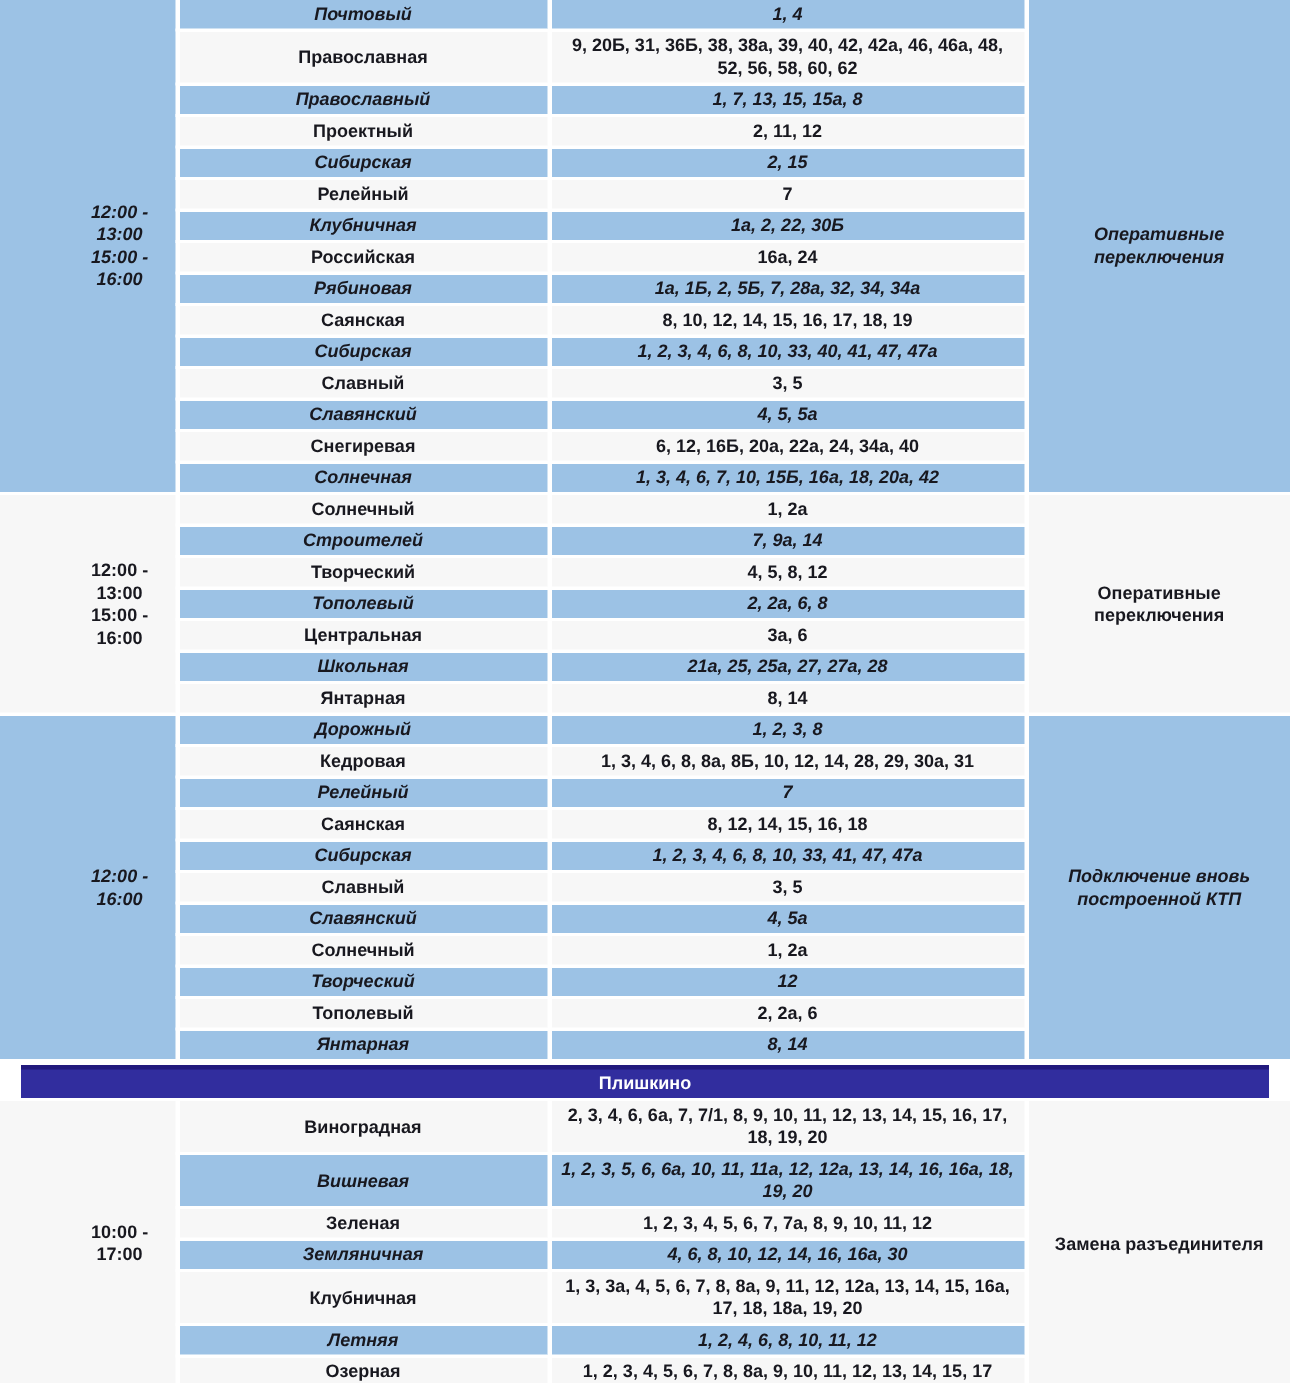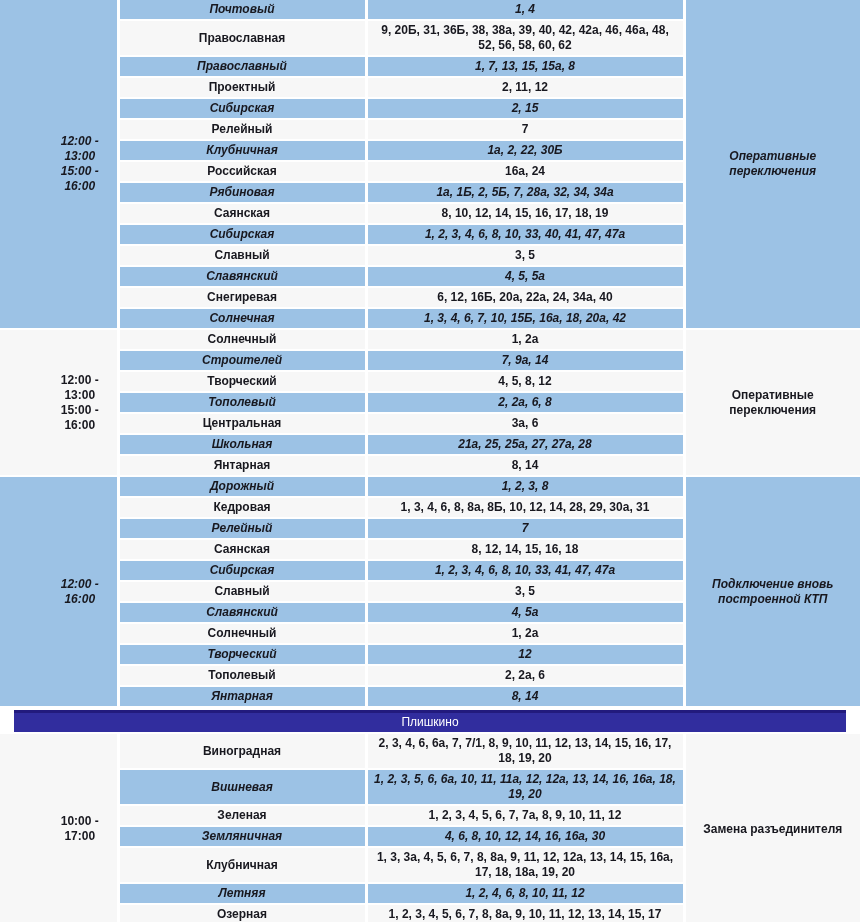--- a/index.html
+++ b/index.html
@@ -48,7 +48,7 @@
     background:var(--divider-bg);
     border-top:3px solid var(--divider-border);
     color:var(--divider-text);
-    font-weight:normal;
+    font-weight:bold;
     font-size:12px;
     line-height:19px;
     text-align:center;

